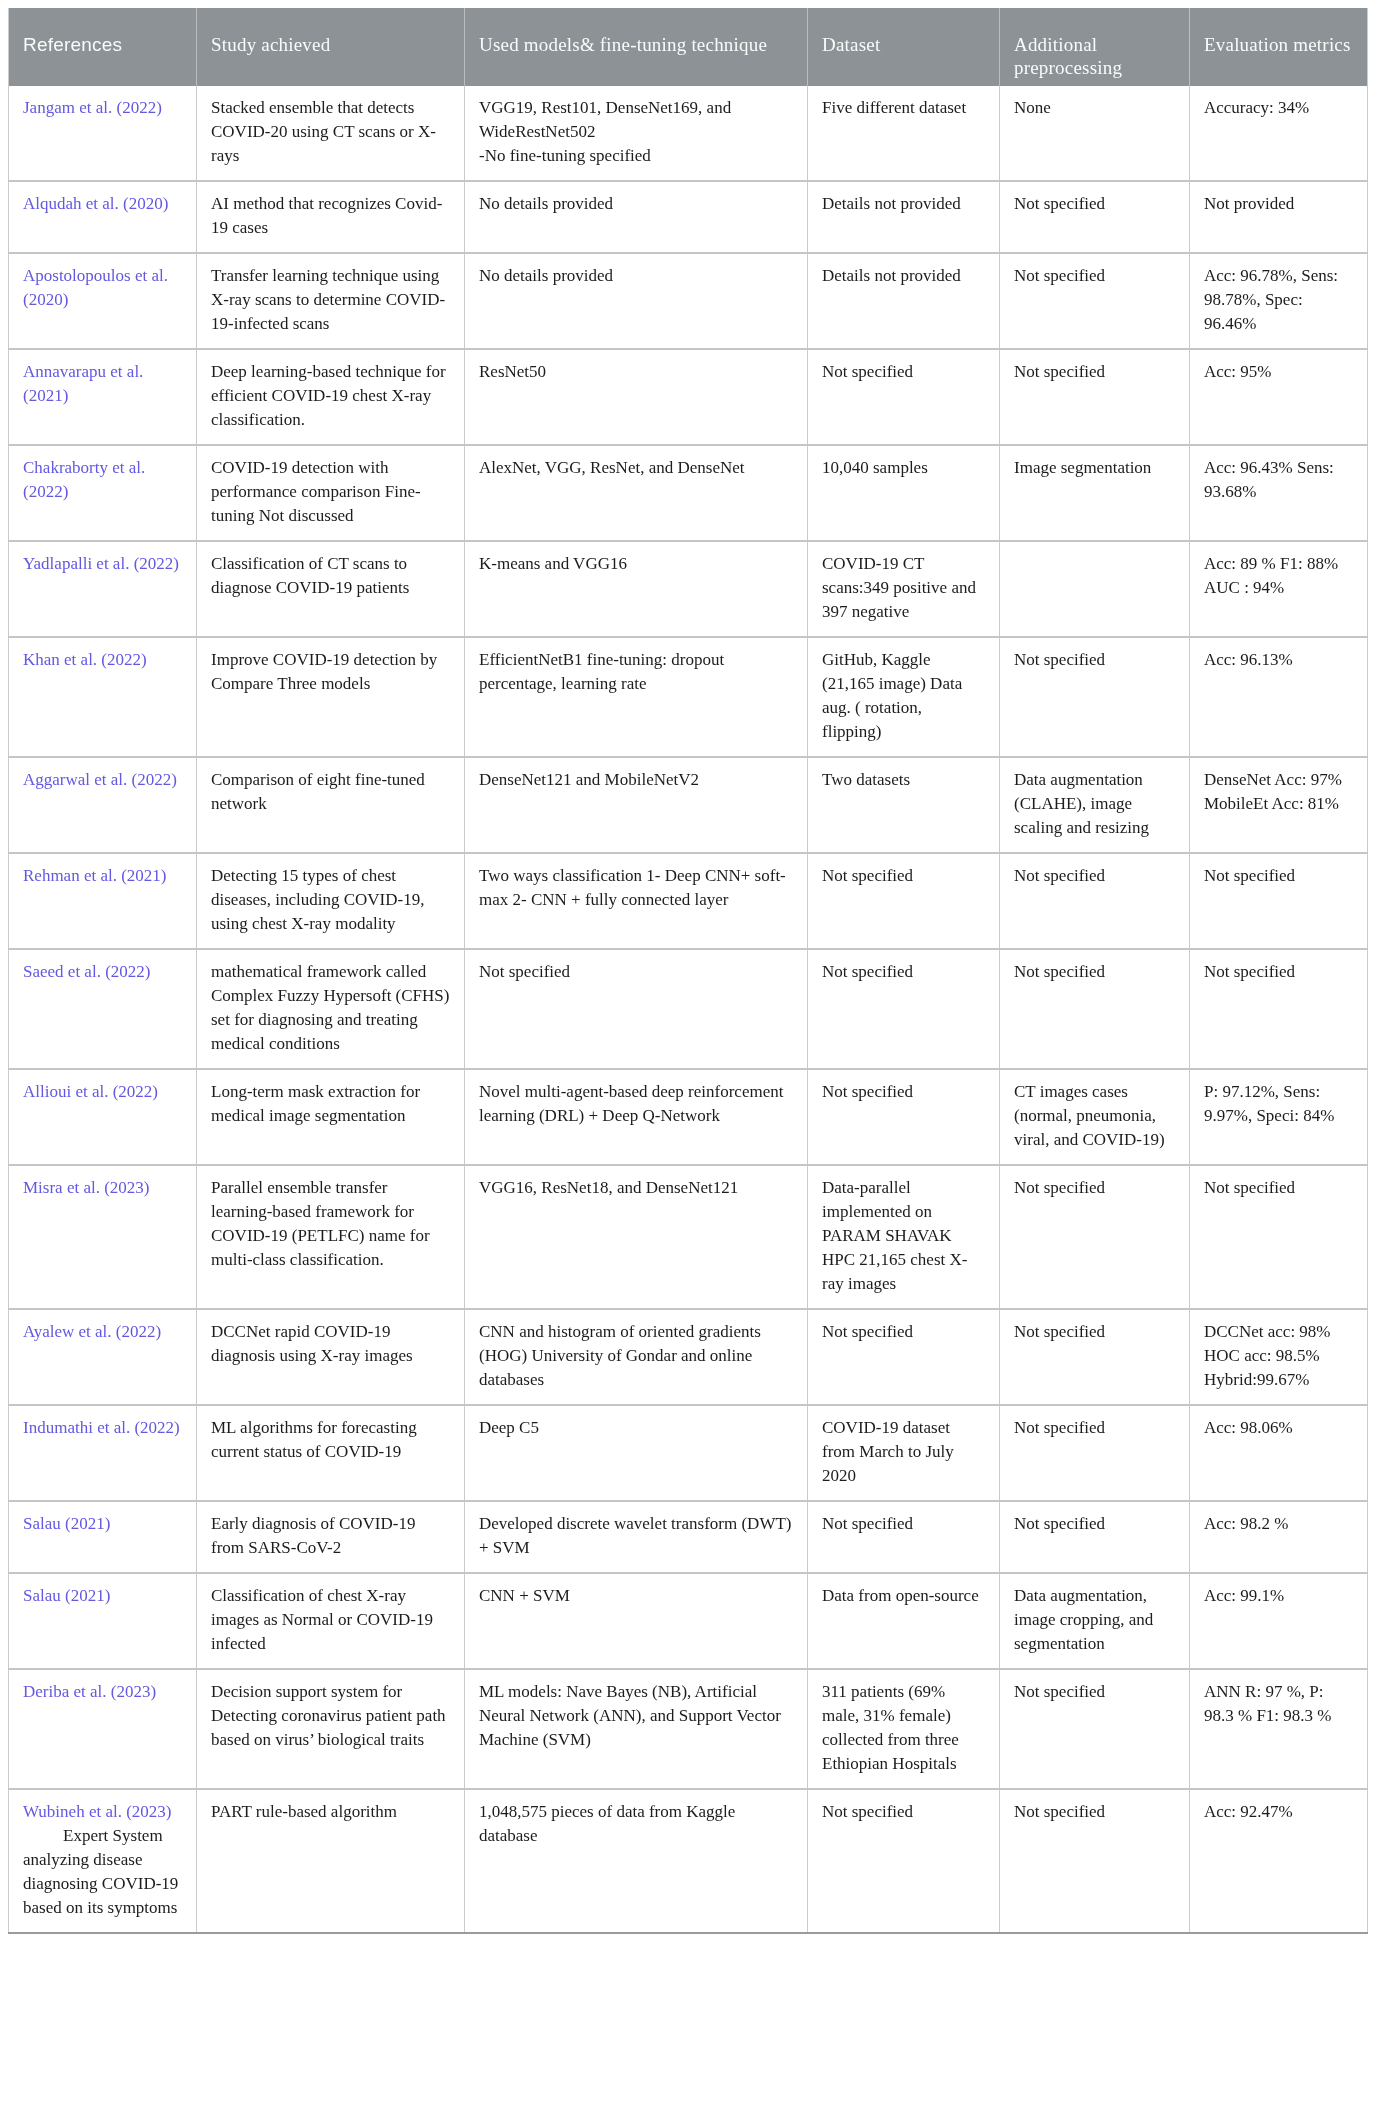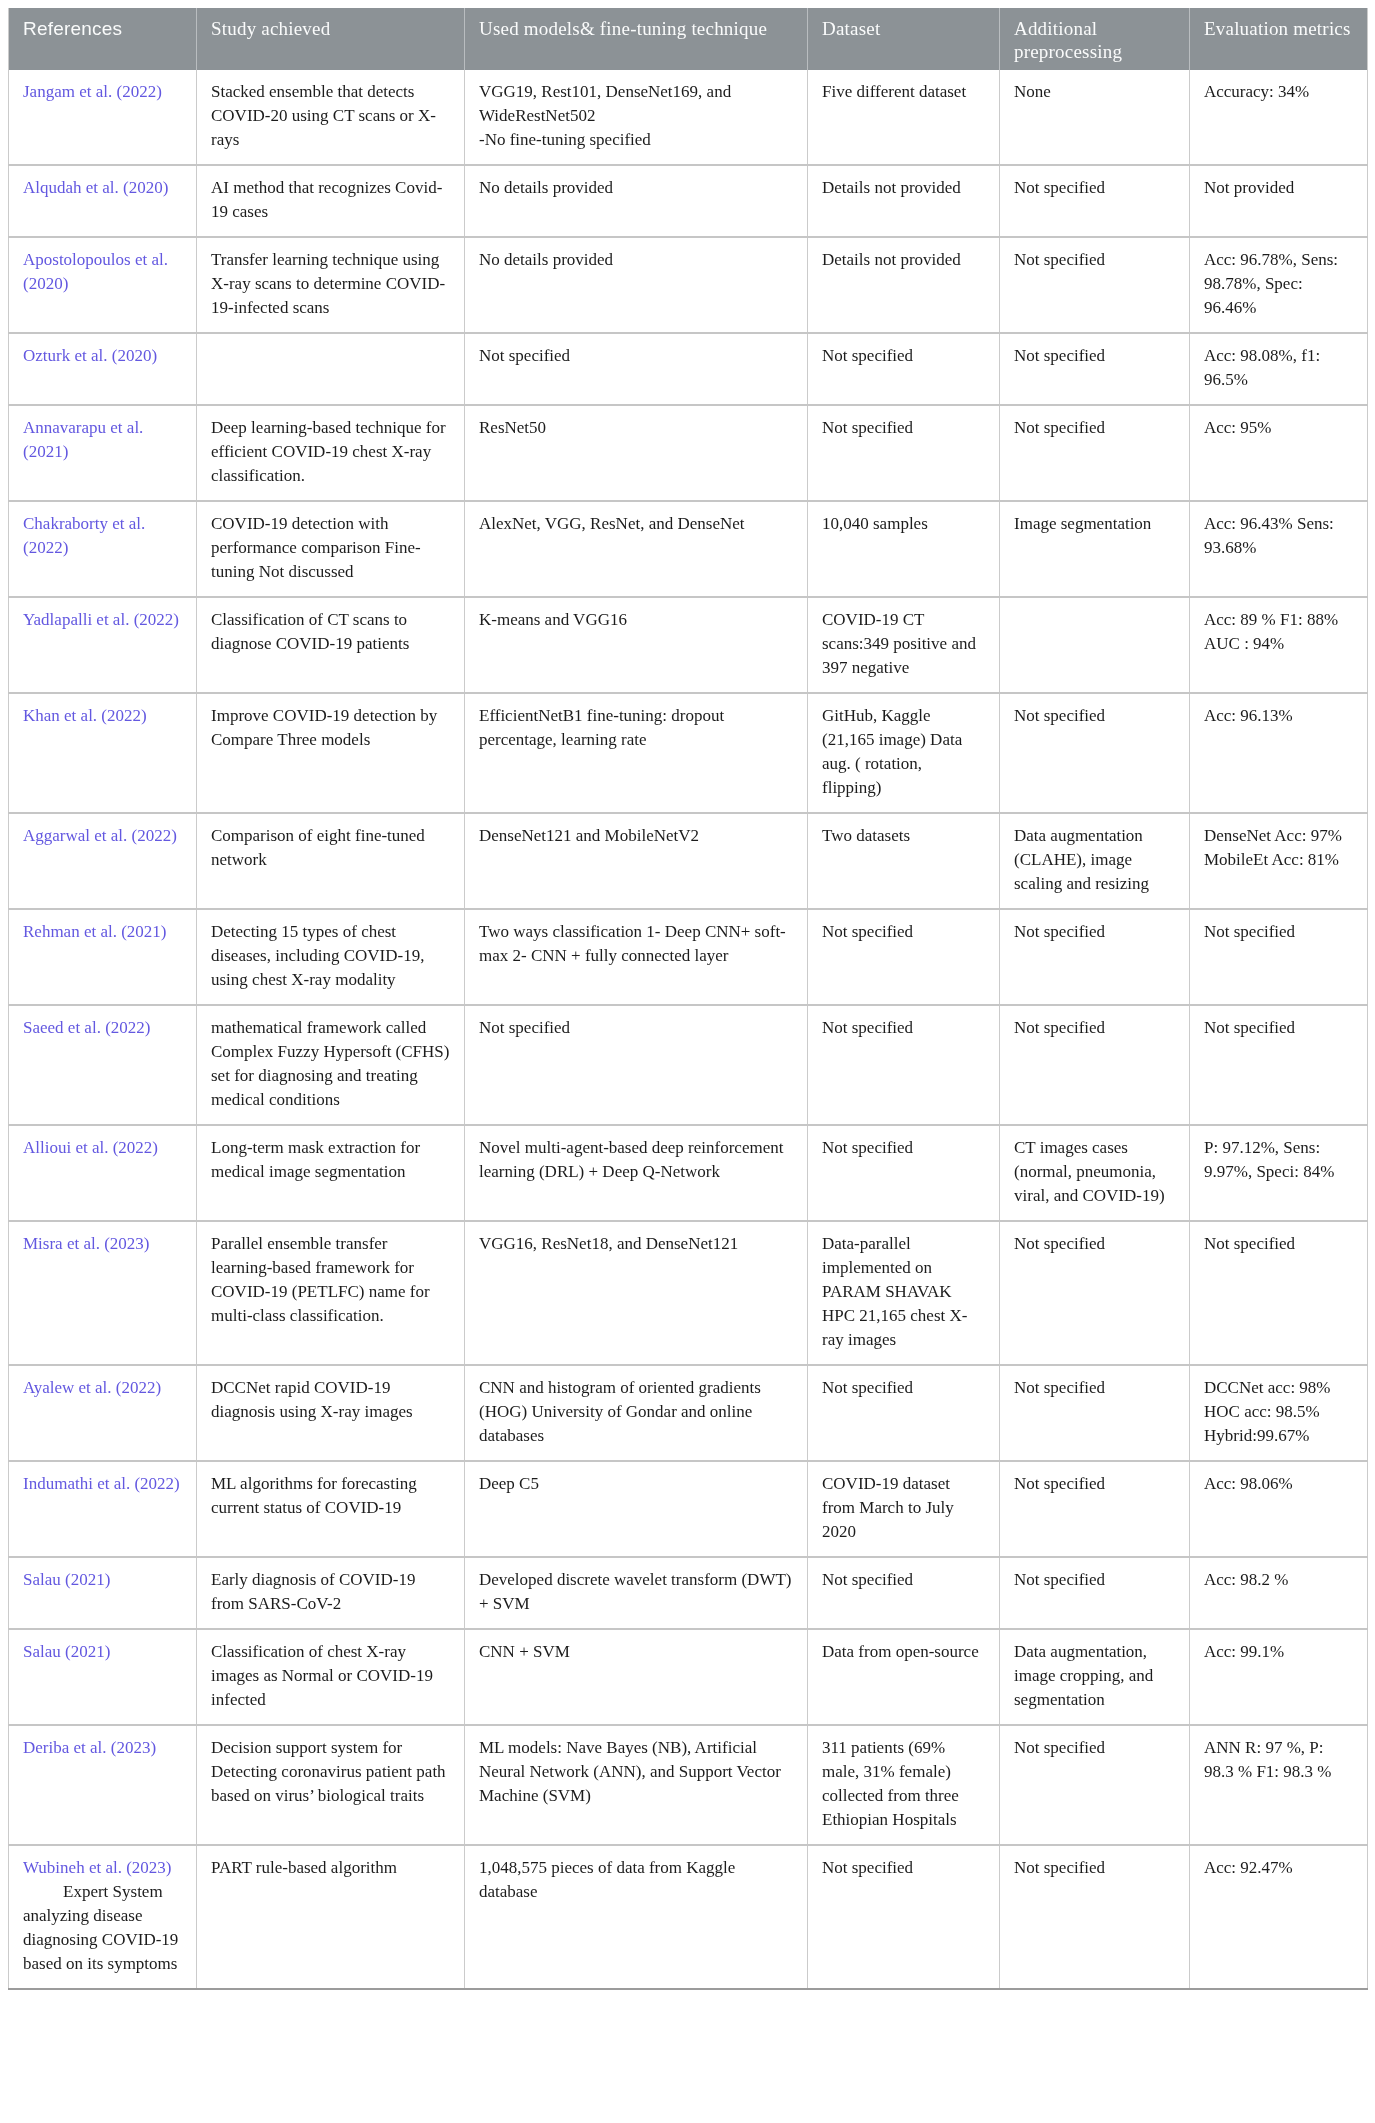--- a/index.html
+++ b/index.html
@@ -34,7 +34,7 @@
     letter-spacing:0.2px;
     text-align:left;
     vertical-align:top;
-    padding:9px 14px 7px 14px;
+    padding:25px 14px 7px 14px;
     margin-left:10px;
   }
   thead th + th{border-left:1px solid var(--header_divider);font-family:Liberation Serif, serif;}

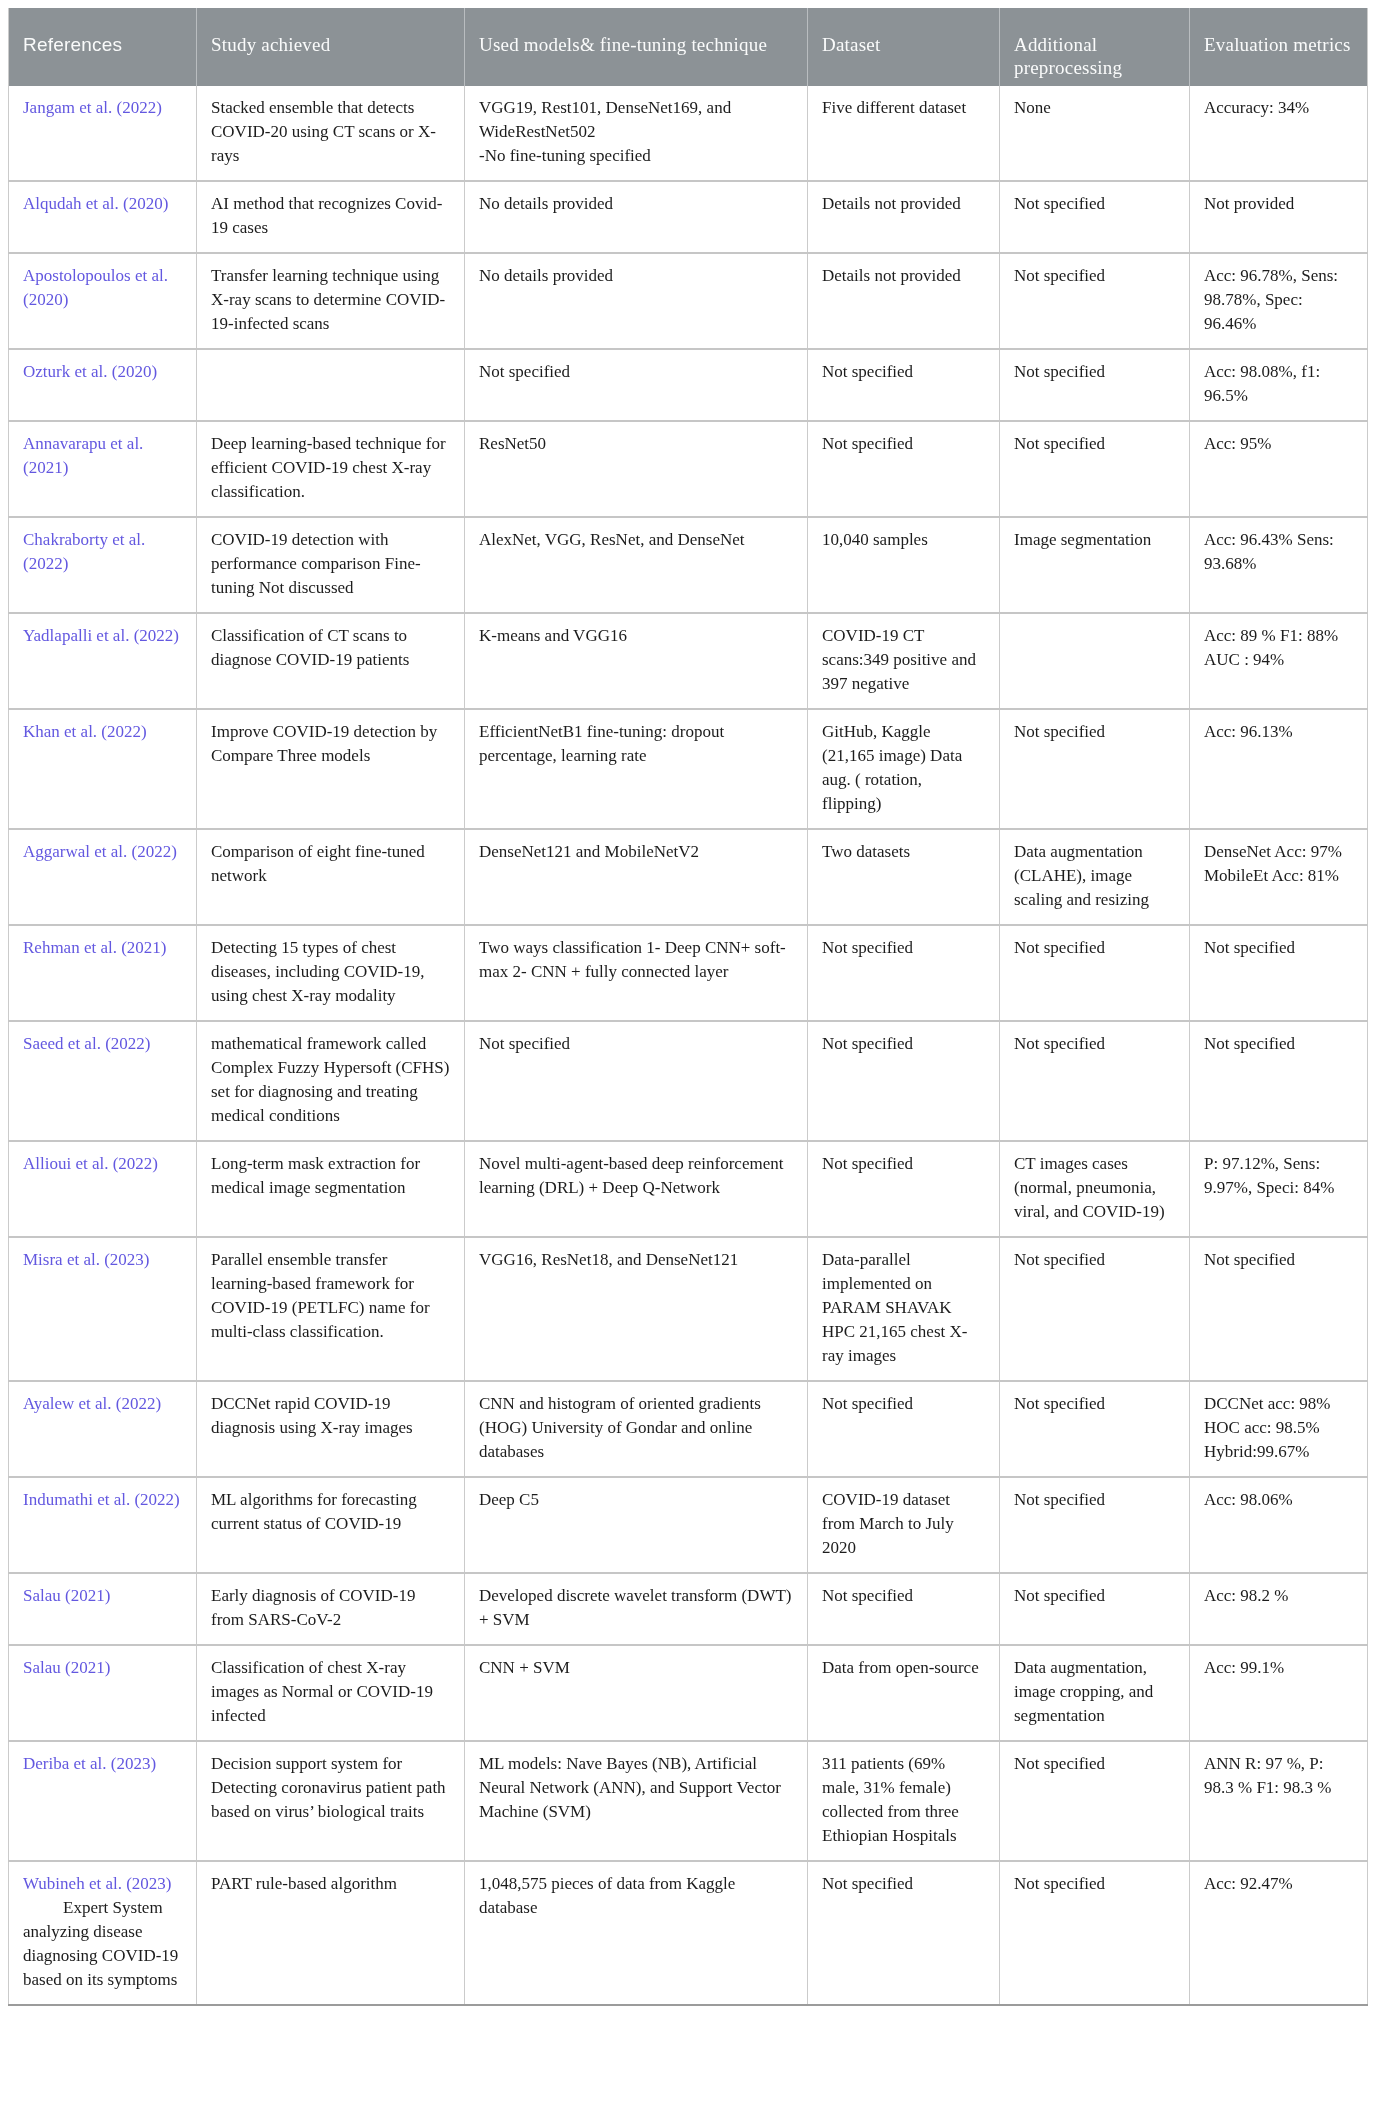--- a/index.html
+++ b/index.html
@@ -105,14 +105,6 @@
     <td>Acc: 96.78%, Sens: 98.78%, Spec: 96.46%</td>
   </tr>
 
-  <tr class="data-row">
-    <td><span class="ref-link">Ozturk et al. (2020)</span><span class="ref-rest"></span></td>
-    <td></td>
-    <td>Not specified</td>
-    <td>Not specified</td>
-    <td>Not specified</td>
-    <td>Acc: 98.08%, f1: 96.5%</td>
-  </tr>
 
   <tr class="data-row">
     <td><span class="ref-link">Annavarapu et al. (2021)</span><span class="ref-rest"></span></td>

